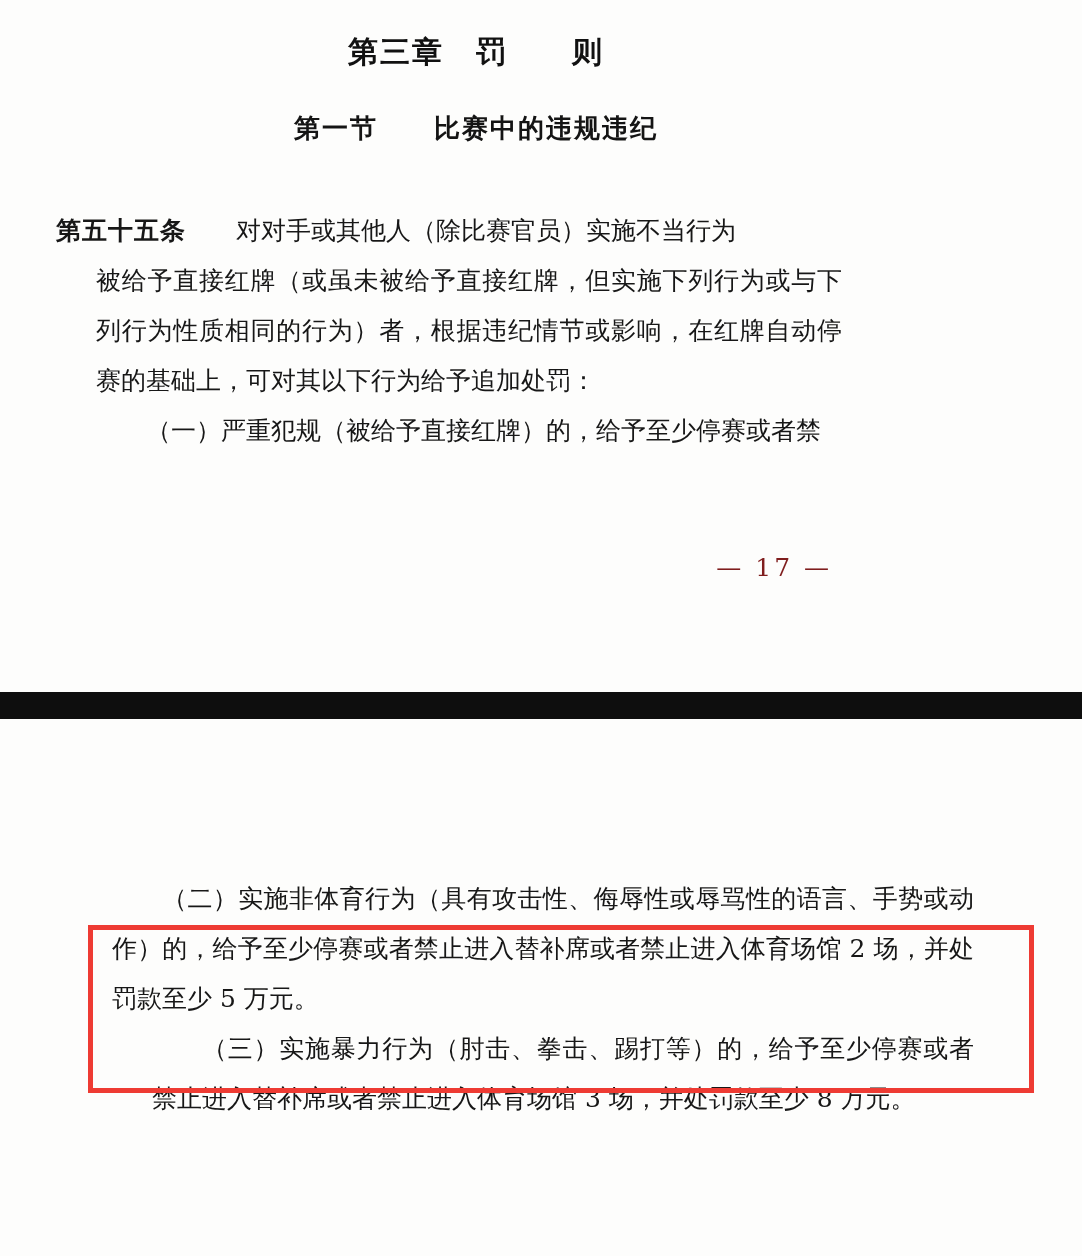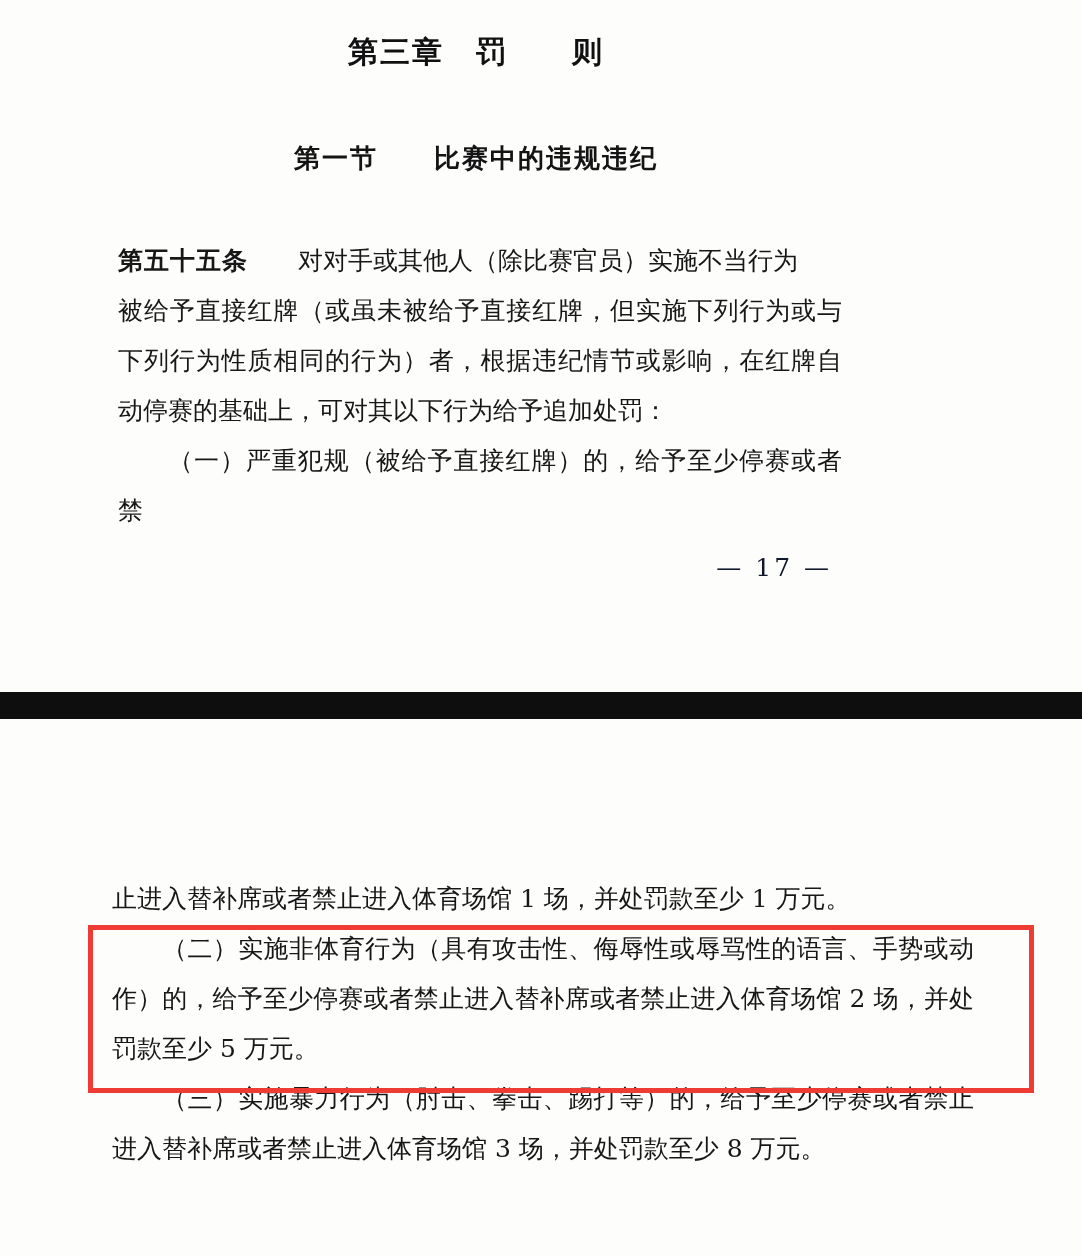--- a/index.html
+++ b/index.html
@@ -45,7 +45,7 @@
     font-size: 26px;
     font-weight: bold;
     letter-spacing: 2px;
-    margin-top: 68px;
+    margin-top: 38px;
     color: #141414;
   }
   .body-block {

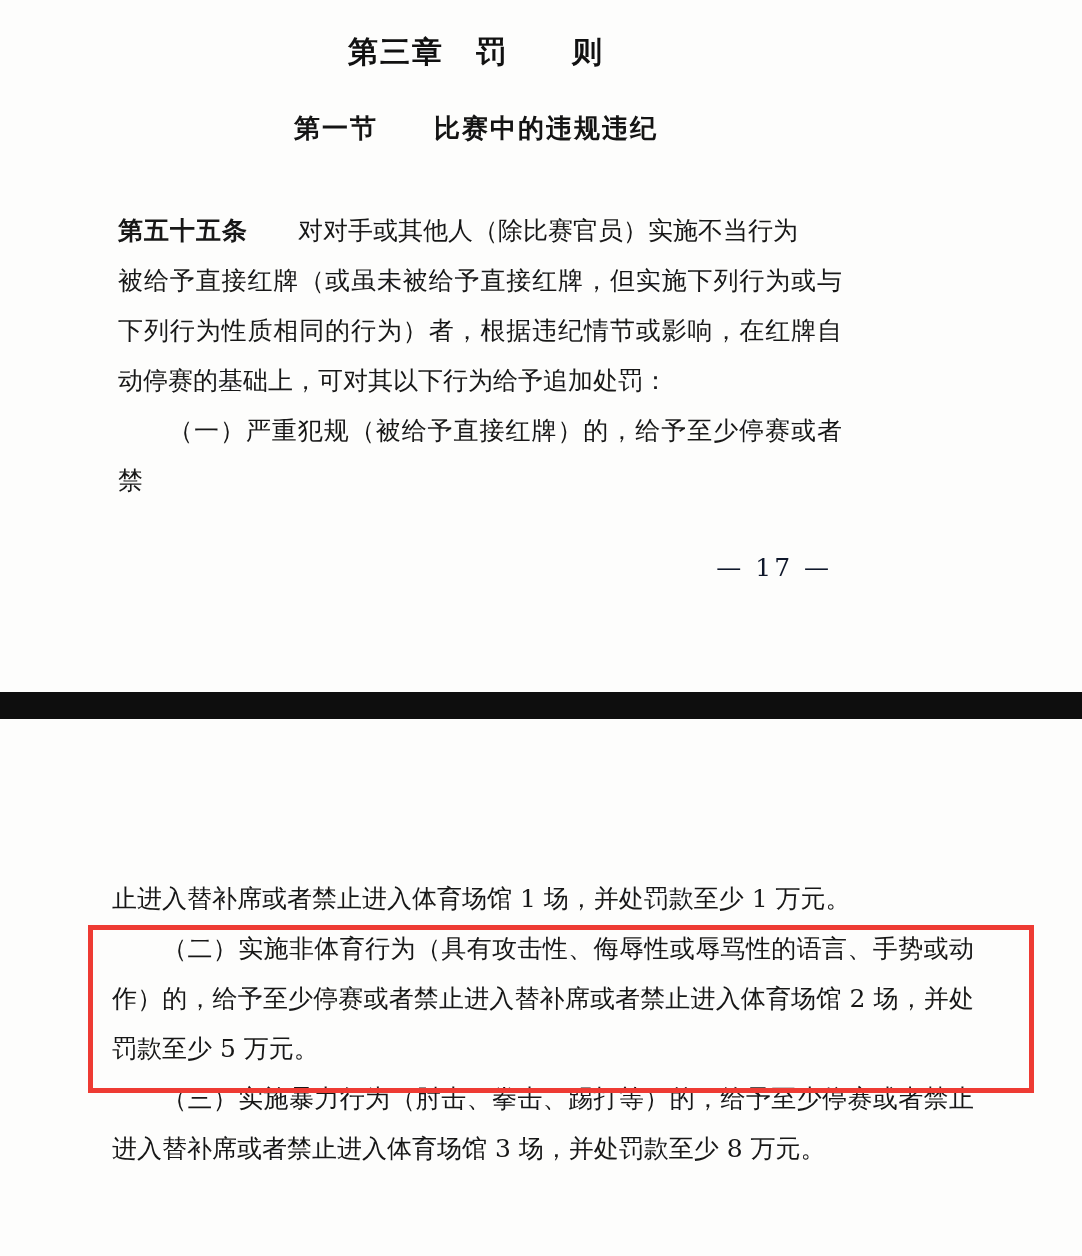--- a/index.html
+++ b/index.html
@@ -50,7 +50,7 @@
   }
   .body-block {
     margin-top: 60px;
-    padding: 0 110px 0 118px;
+    padding: 0 110px 0 56px;
     font-size: 25px;
     line-height: 50px;
     text-align: justify;

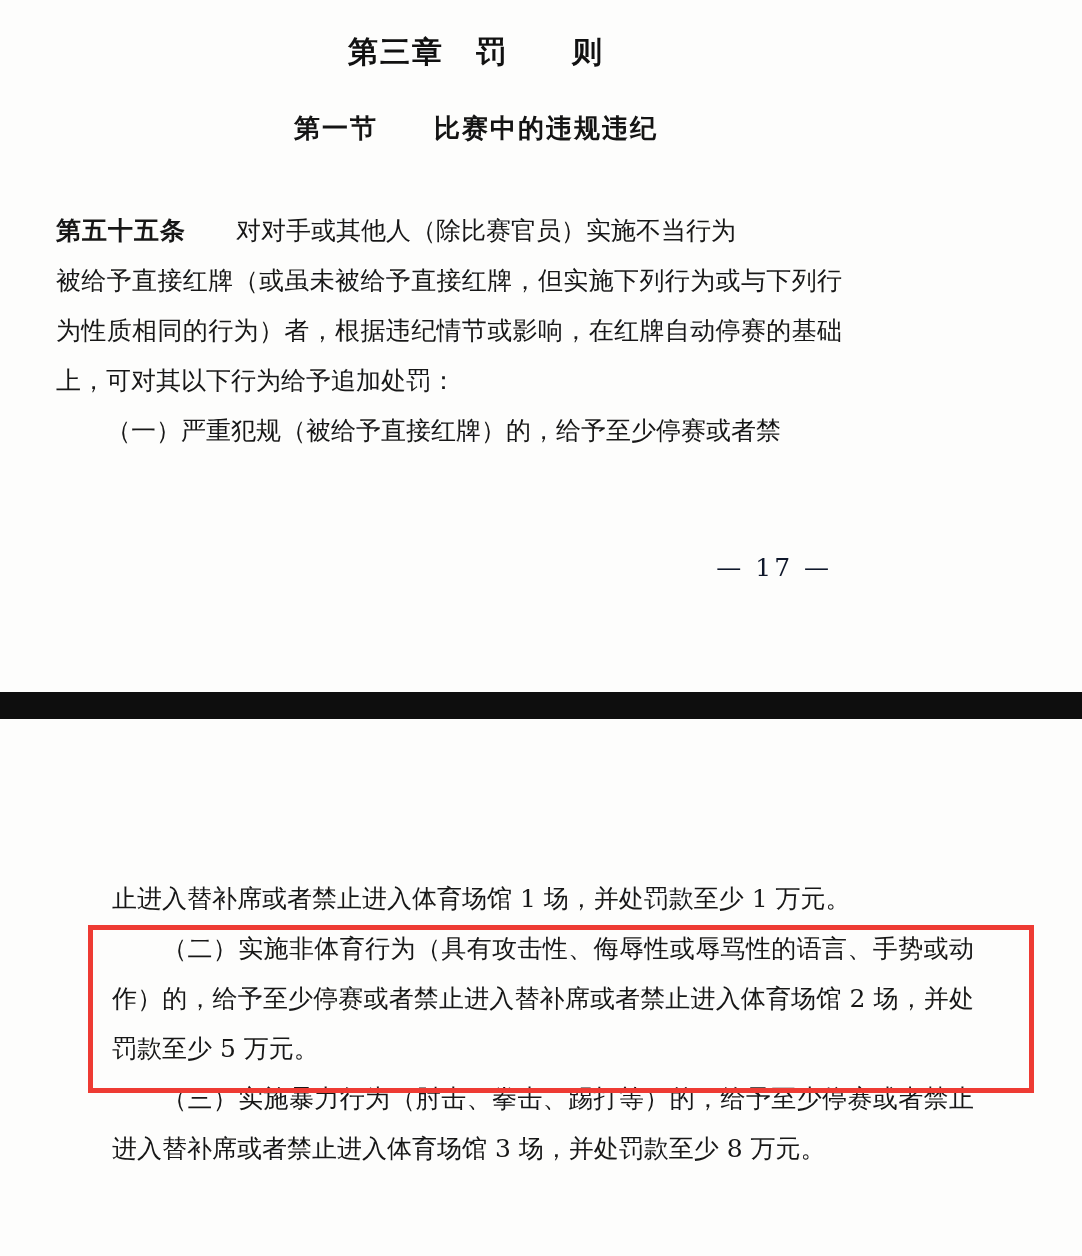--- a/index.html
+++ b/index.html
@@ -63,6 +63,7 @@
   }
   .para + .para {
     margin-top: 0;
+    margin-left: 40px;
   }
   .art-no {
     font-weight: bold;

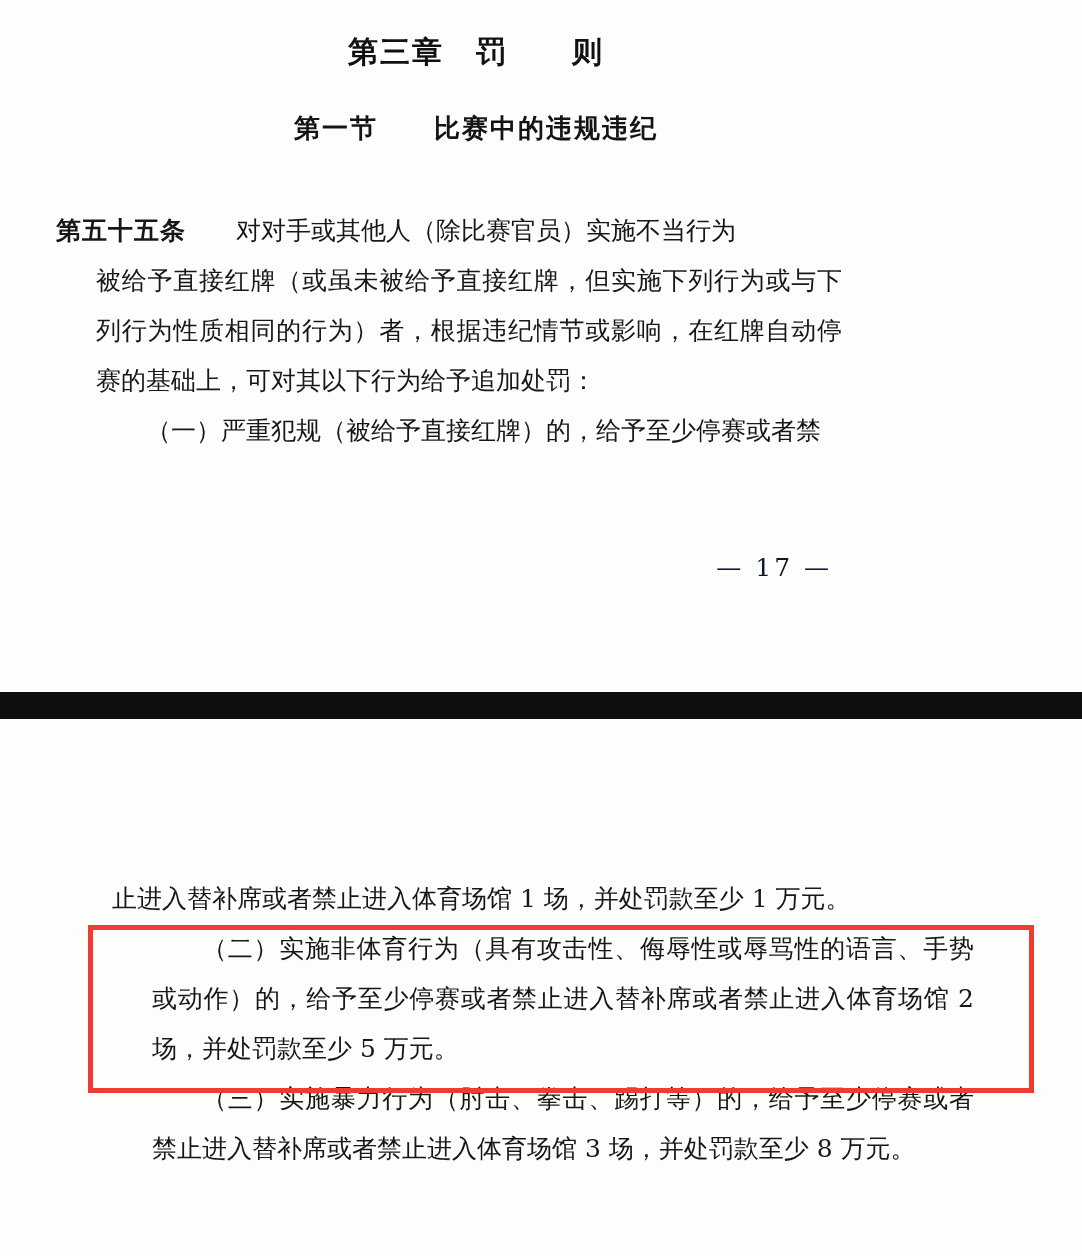--- a/index.html
+++ b/index.html
@@ -78,7 +78,7 @@
     top: 553px;
     font-size: 25px;
     letter-spacing: 3px;
-    color: #0f172a;
+    color: #7f1d1d;
   }
 
   

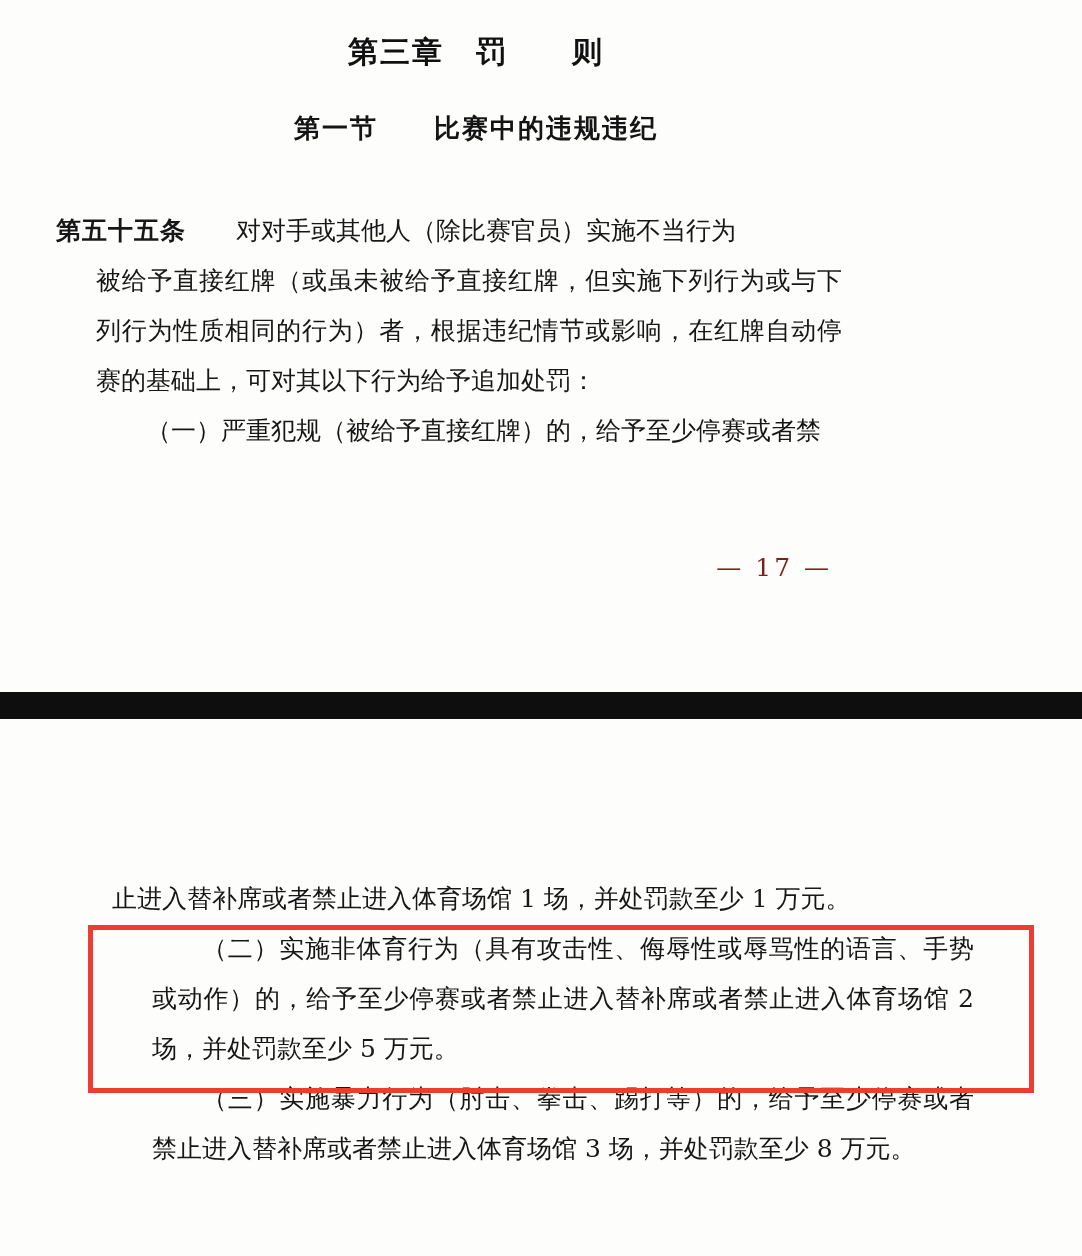--- a/index.html
+++ b/index.html
@@ -151,7 +151,6 @@
 
   <div class="page-bottom">
     <div class="bottom-body">
-      <p class="para">止进入替补席或者禁止进入体育场馆 1 场，并处罚款至少 1 万元。</p>
 
       <p class="para indent2">（二）实施非体育行为（具有攻击性、侮辱性或辱骂性的语言、手势或动作）的，给予至少停赛或者禁止进入替补席或者禁止进入体育场馆 2 场，并处罚款至少 5 万元。</p>
 

